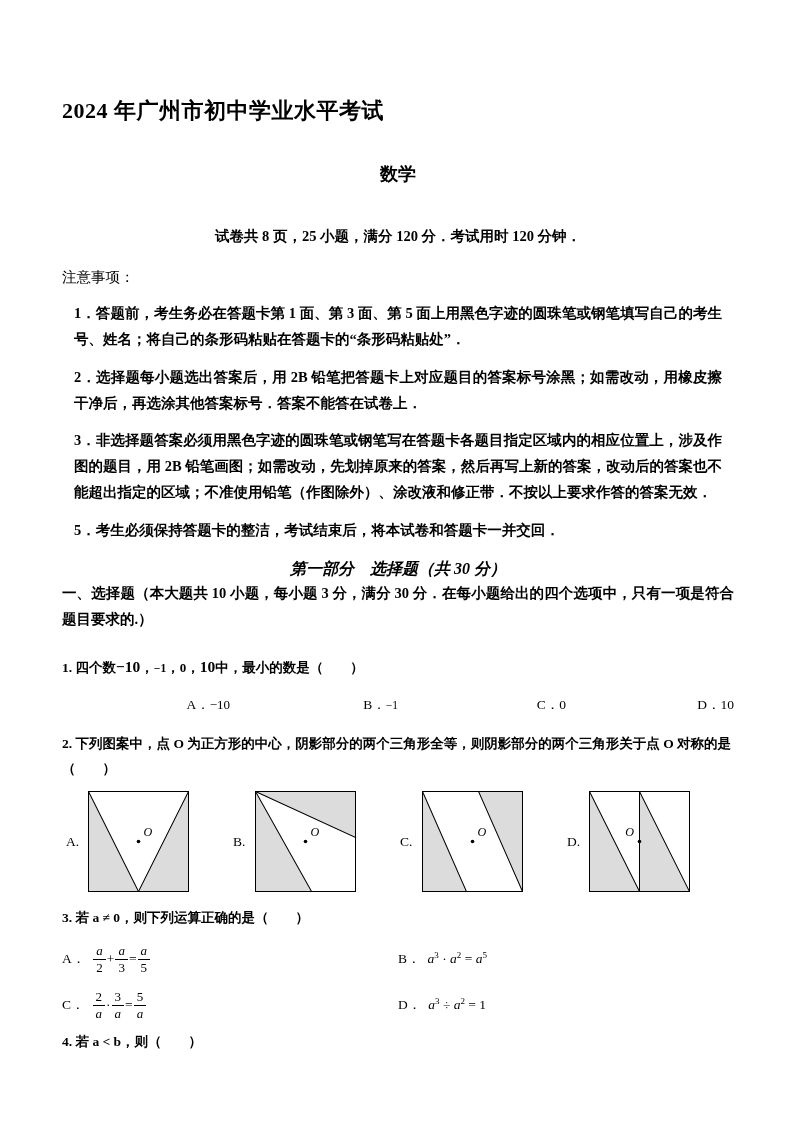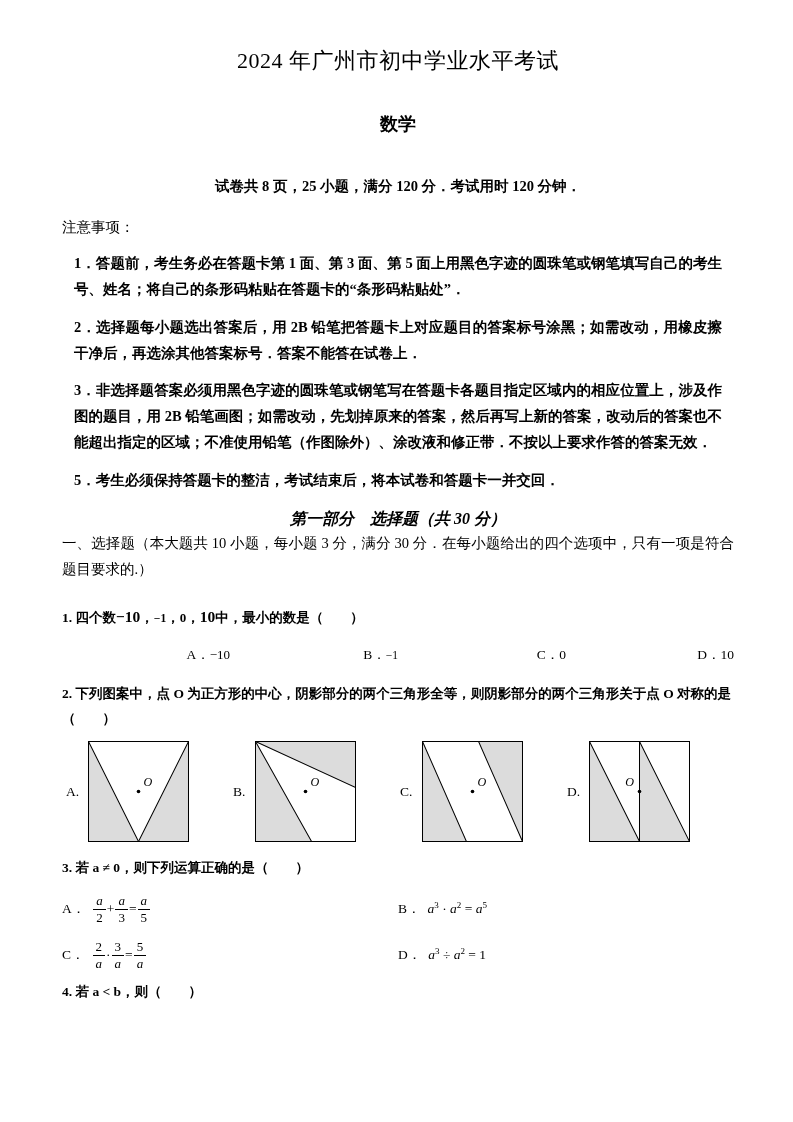--- a/index.html
+++ b/index.html
@@ -31,12 +31,12 @@
 
   
   .doc-title {
-    text-align: center;
-    font-weight: normal;
+    text-align: left;
+    font-weight: bold;
     font-size: 22px;
     letter-spacing: 0.5px;
     margin: 0;
-    padding-top: 48px;
+    padding-top: 98px;
     line-height: 1.2;
   }
   .doc-subject {

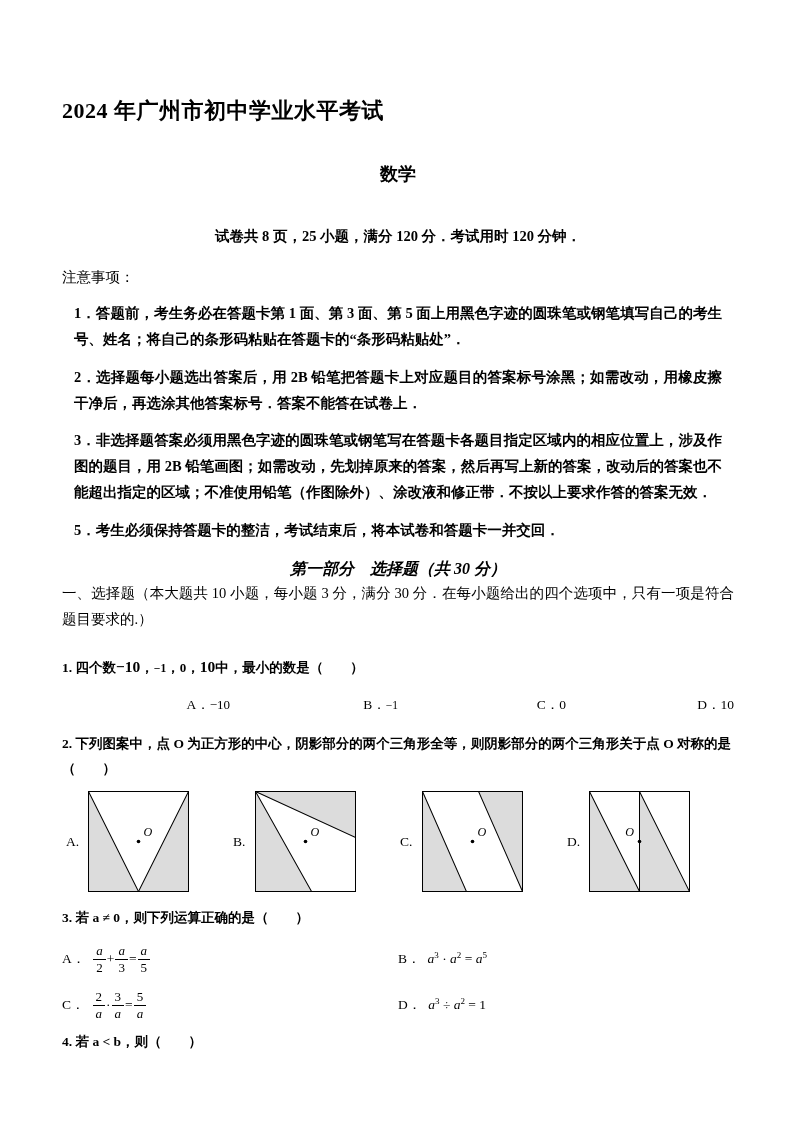--- a/index.html
+++ b/index.html
@@ -85,7 +85,7 @@
     font-style: italic;
   }
   .section-intro {
-    font-weight: normal;
+    font-weight: bold;
     font-size: 14.5px;
     line-height: 1.78;
     margin: 0;

